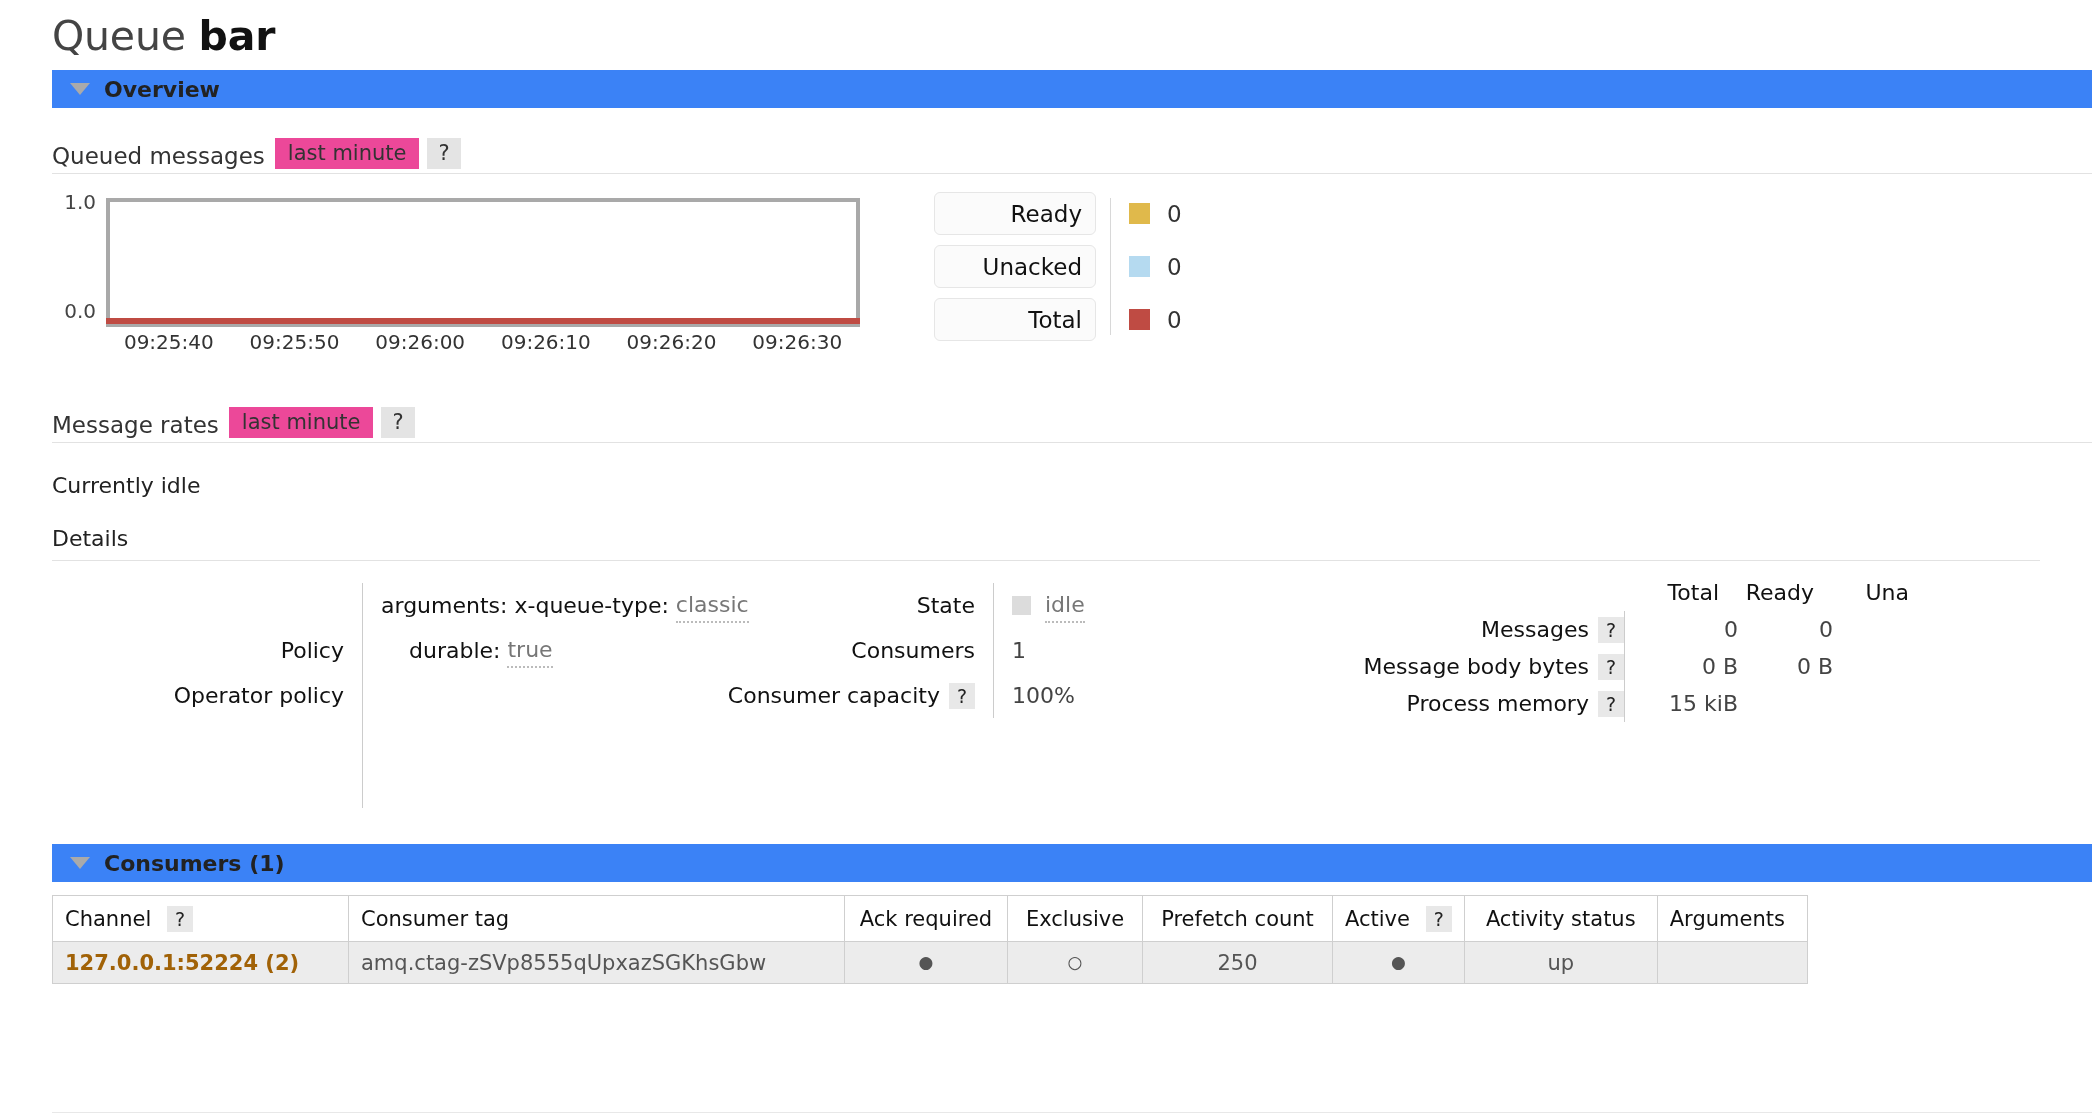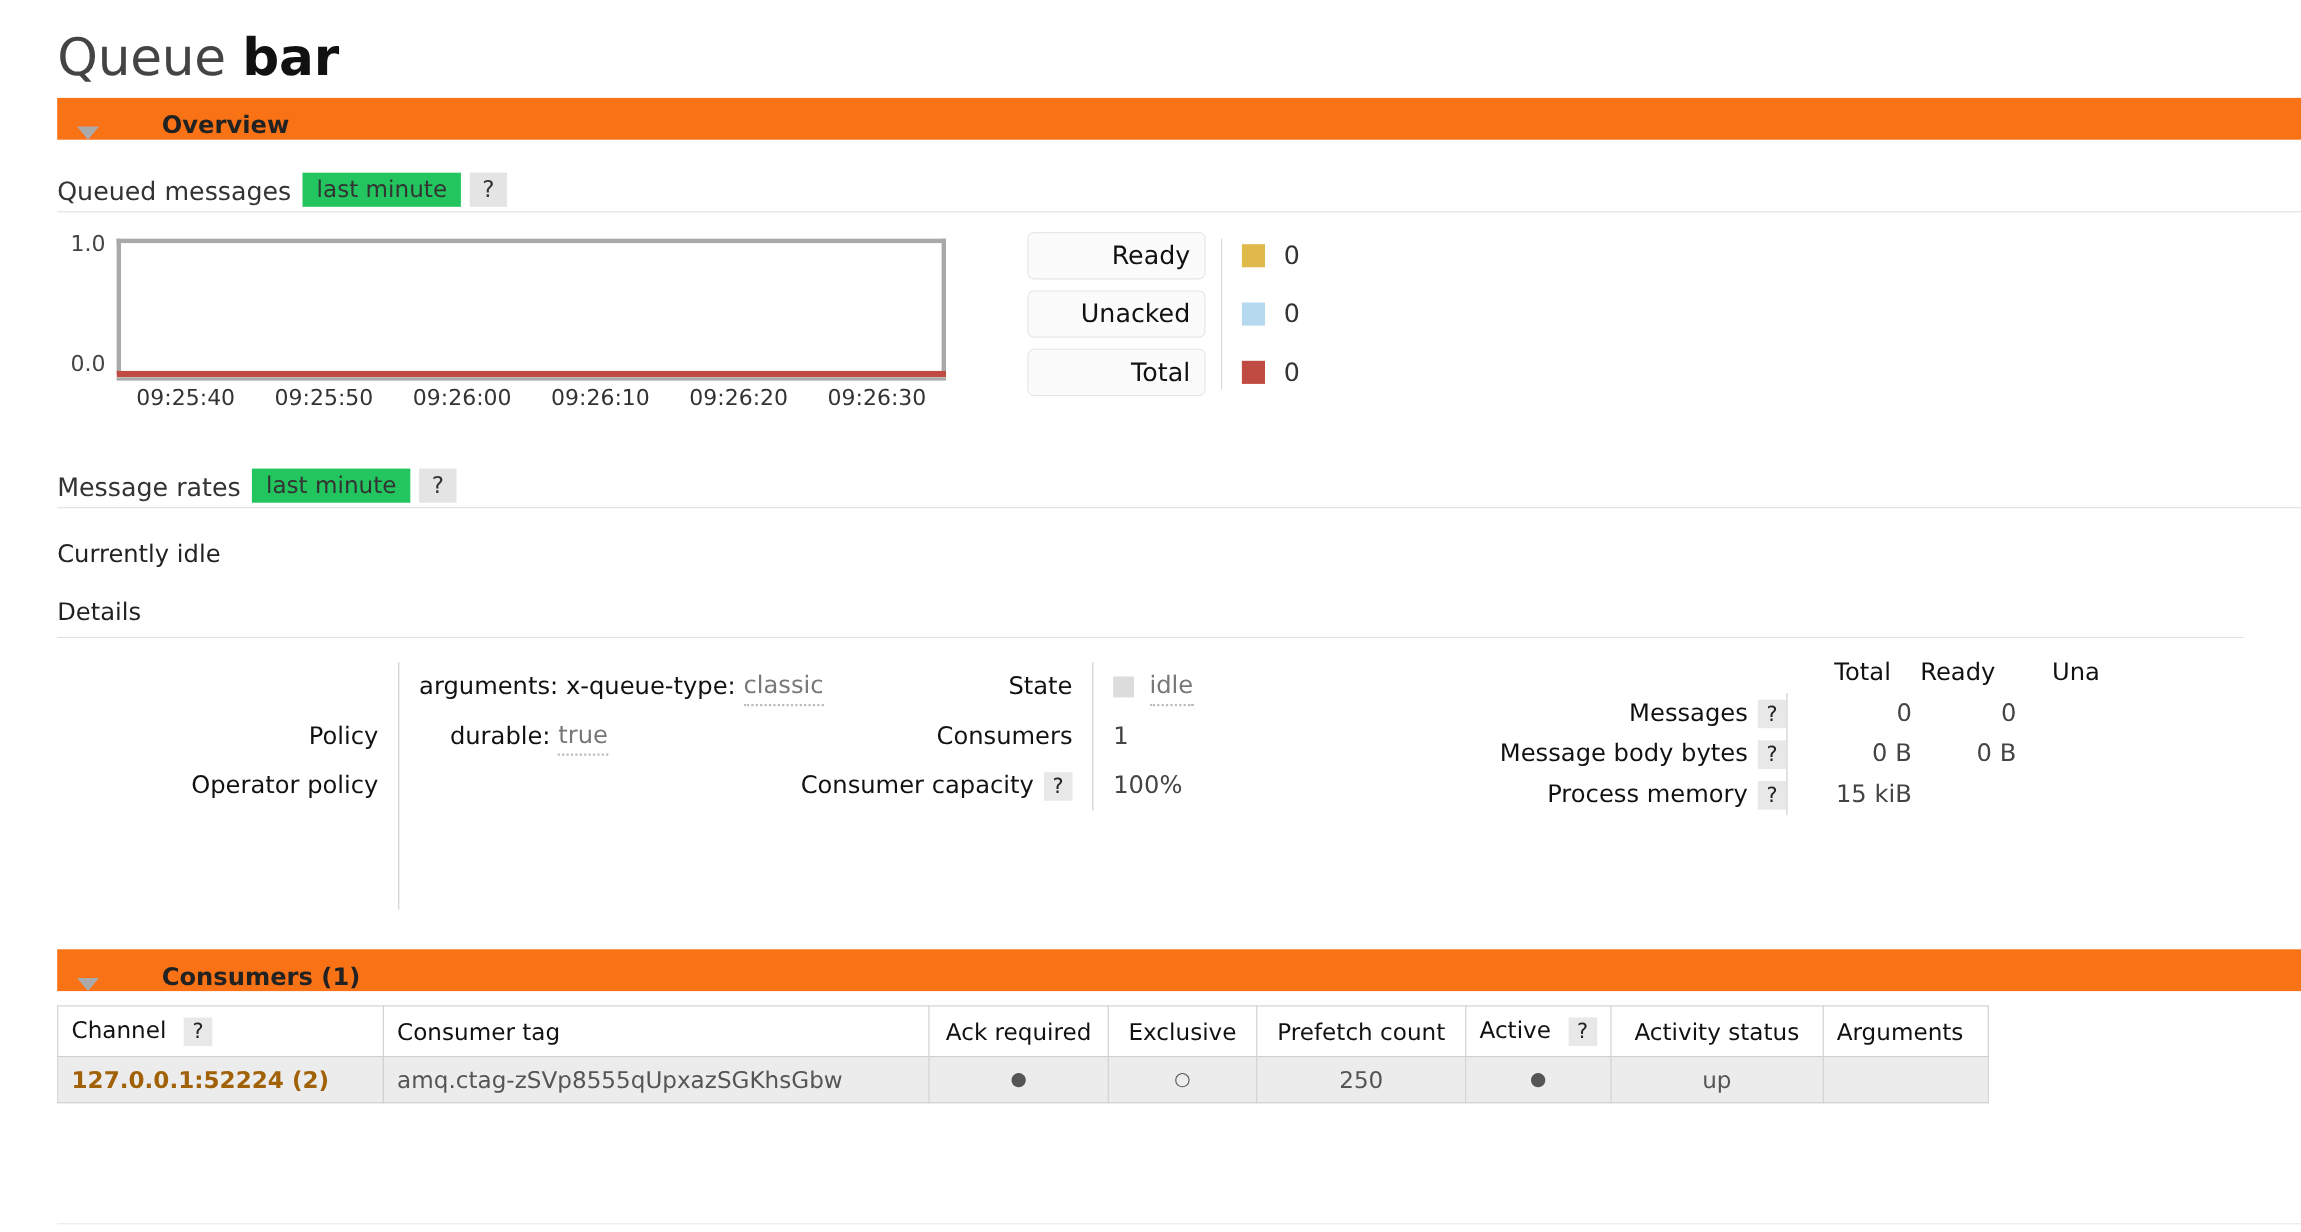--- a/index.html
+++ b/index.html
@@ -19,11 +19,11 @@
 
   
   .page-title {
-    font-size: 47px;
+    font-size: 41px;
     font-weight: 400;
     color: #444;
     line-height: 1;
-    padding-top: 29px;
+    padding-top: 16px;
     letter-spacing: -0.2px;
   }
   .page-title .qname { color: #111; font-weight: 700; }

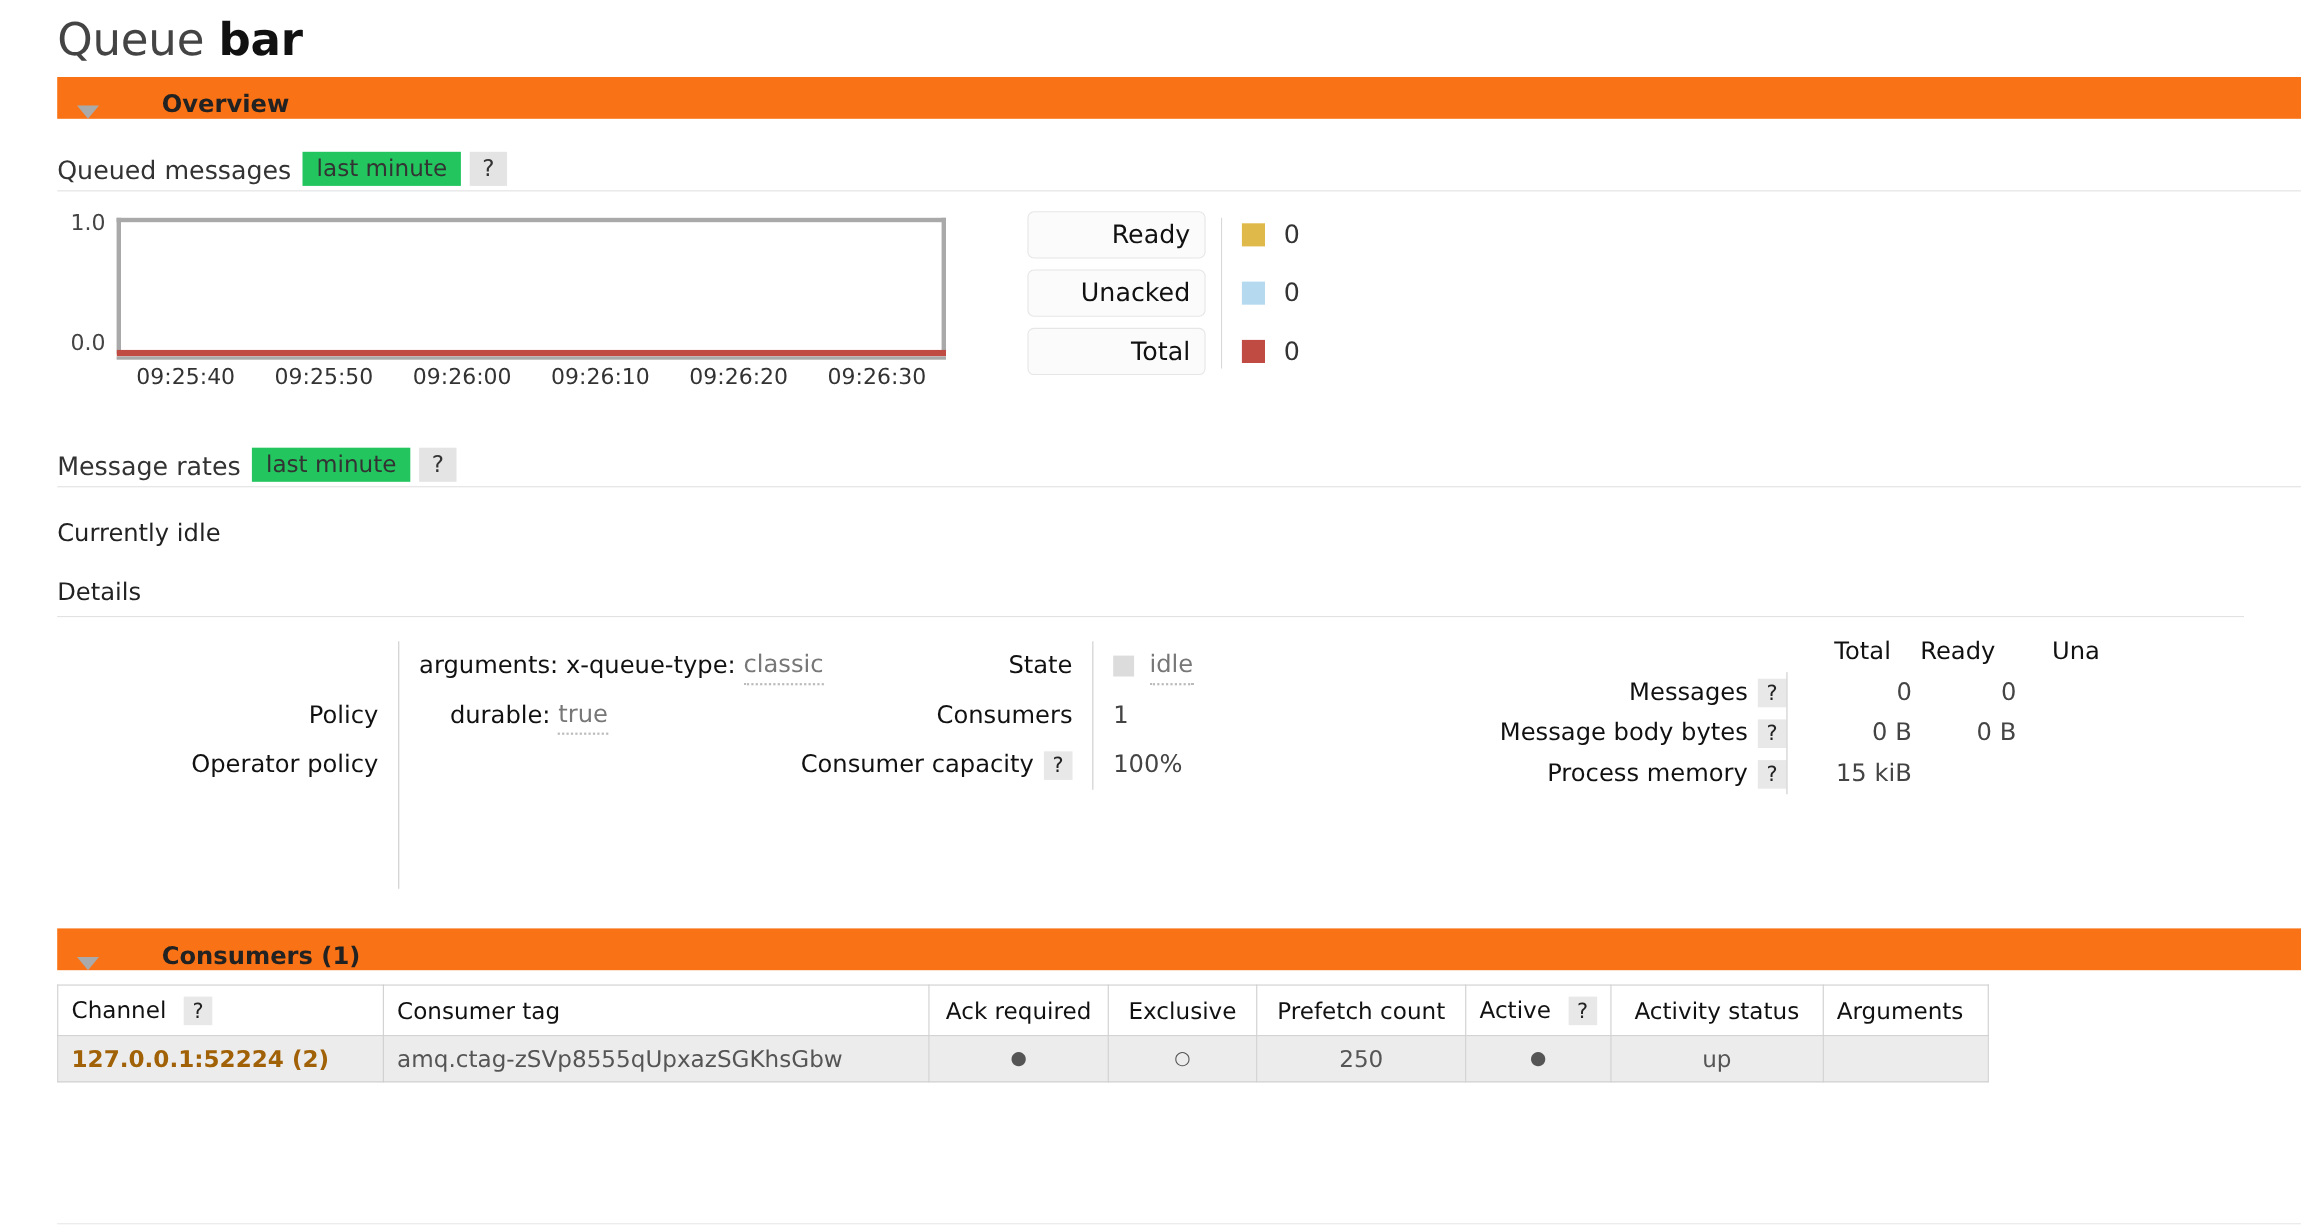--- a/index.html
+++ b/index.html
@@ -32,15 +32,14 @@
   .section-bar {
     margin-top: 13px;
     margin-right: 0;
-    background: #f97316;
+    background: #3b82f6;
     height: 38px;
     display: flex;
-    align-items: flex-end;
+    align-items: center;
     padding-left: 18px;
     font-size: 22px;
     font-weight: 700;
     color: #222;
-    gap: 43px;
   }
   .section-bar .tri {
     width: 0; height: 0;

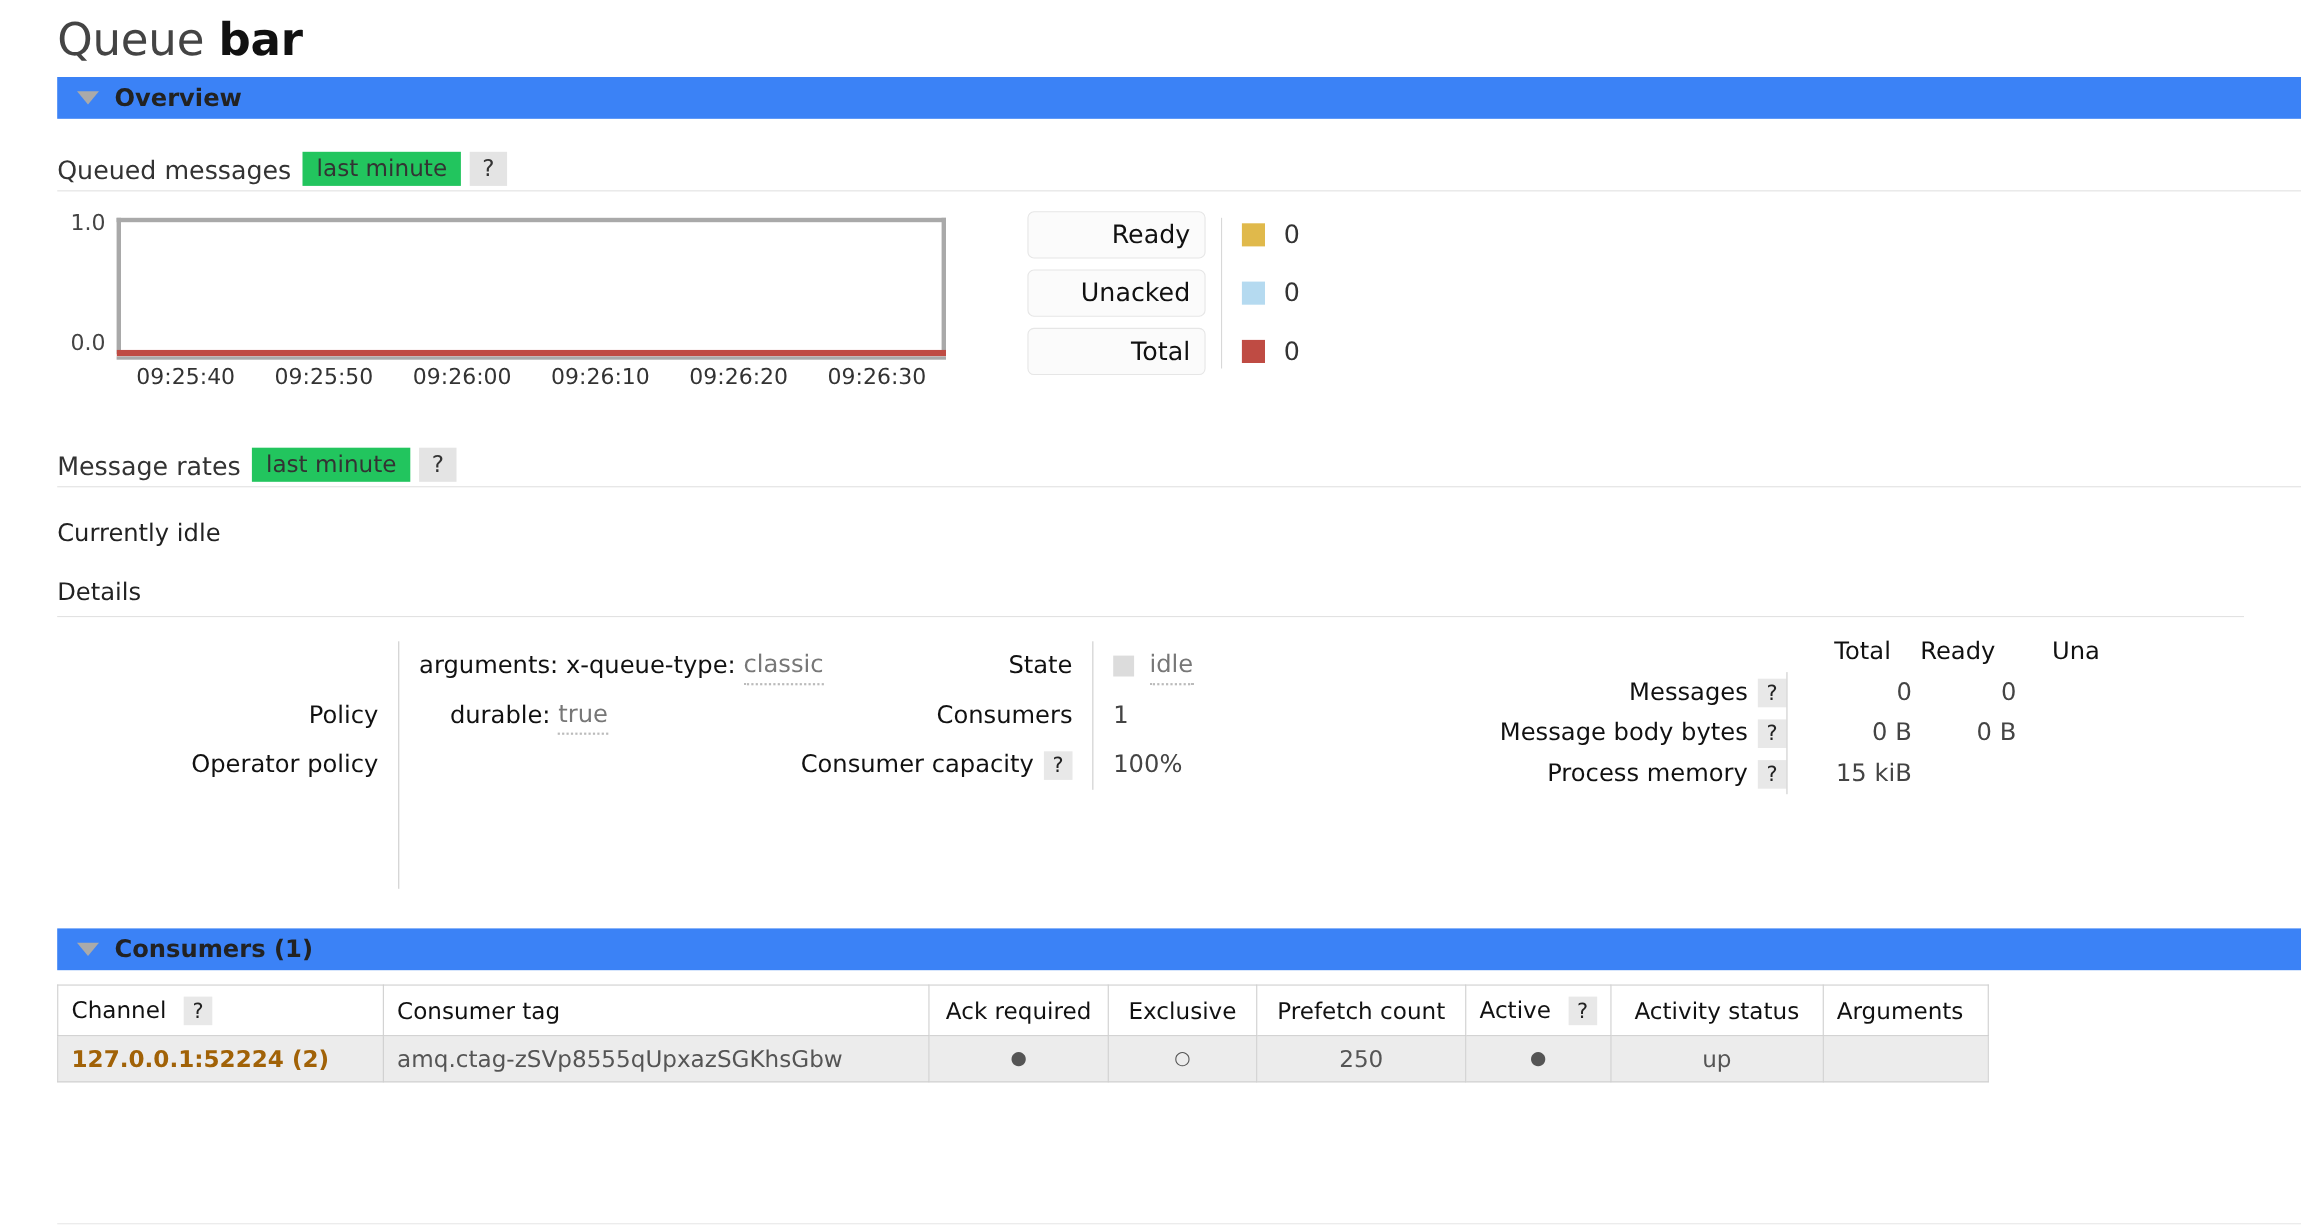--- a/index.html
+++ b/index.html
@@ -76,7 +76,7 @@
     display: inline-block;
     white-space: nowrap;
   }
-  .chip.q { background: #22c55e; padding: 3px 13px 4px 13px; }
+  .chip.q { background: #ec4899; padding: 3px 13px 4px 13px; }
 
   
   .chart-row {

